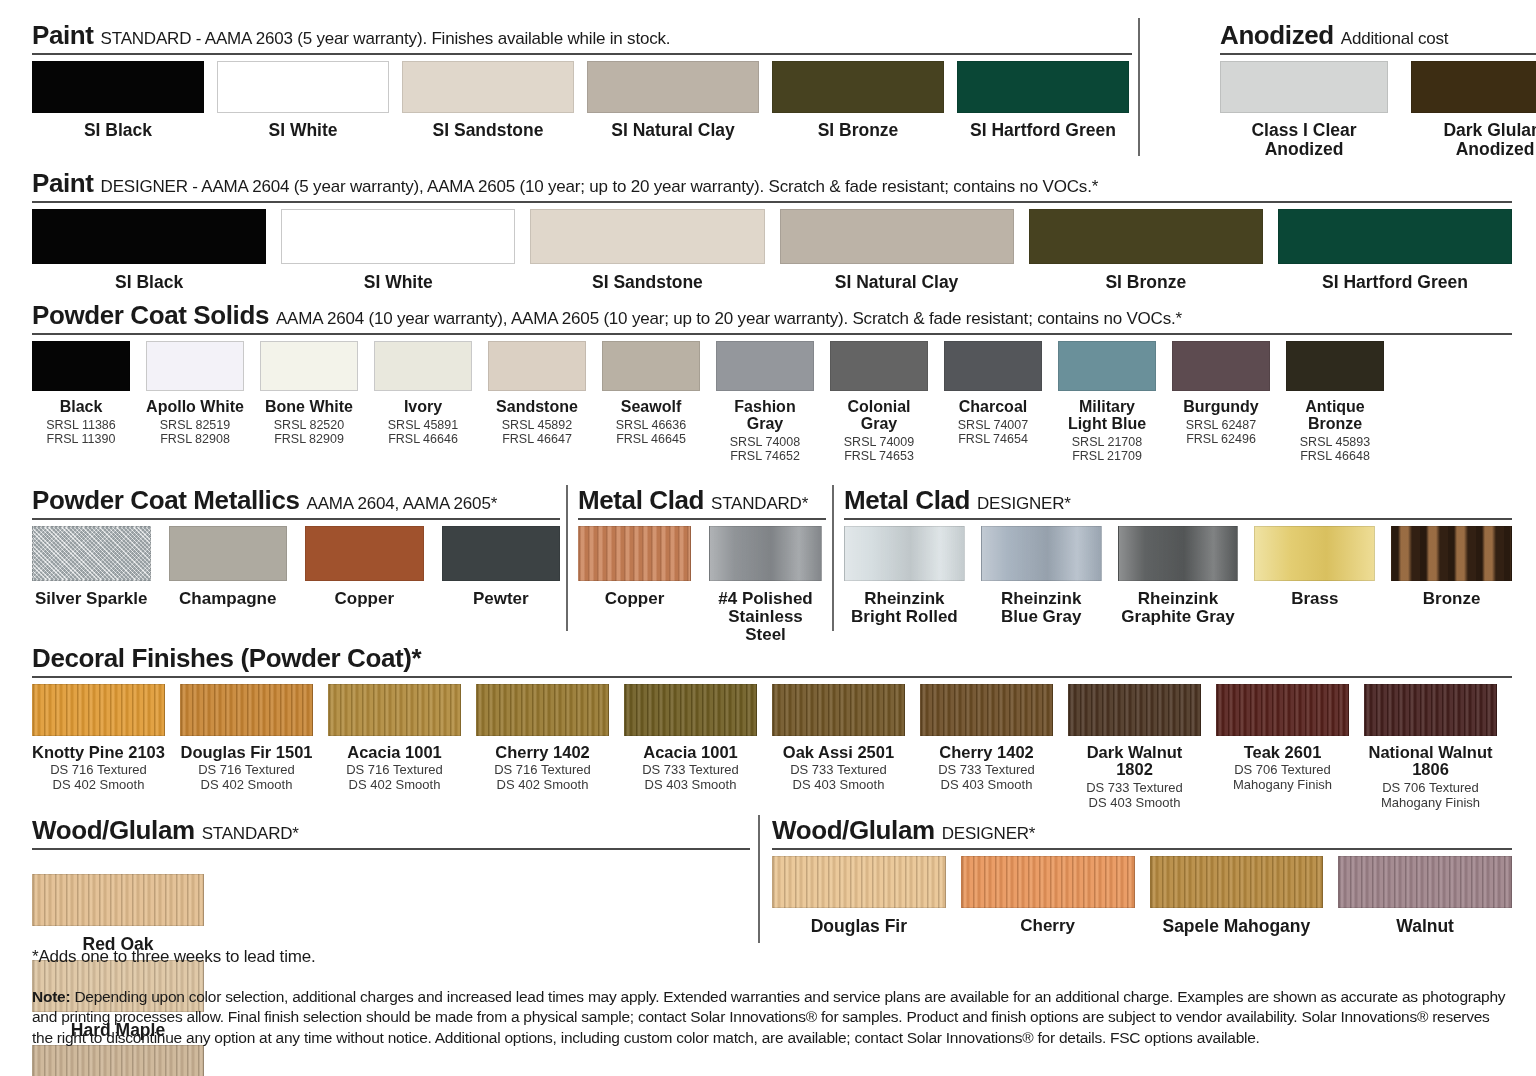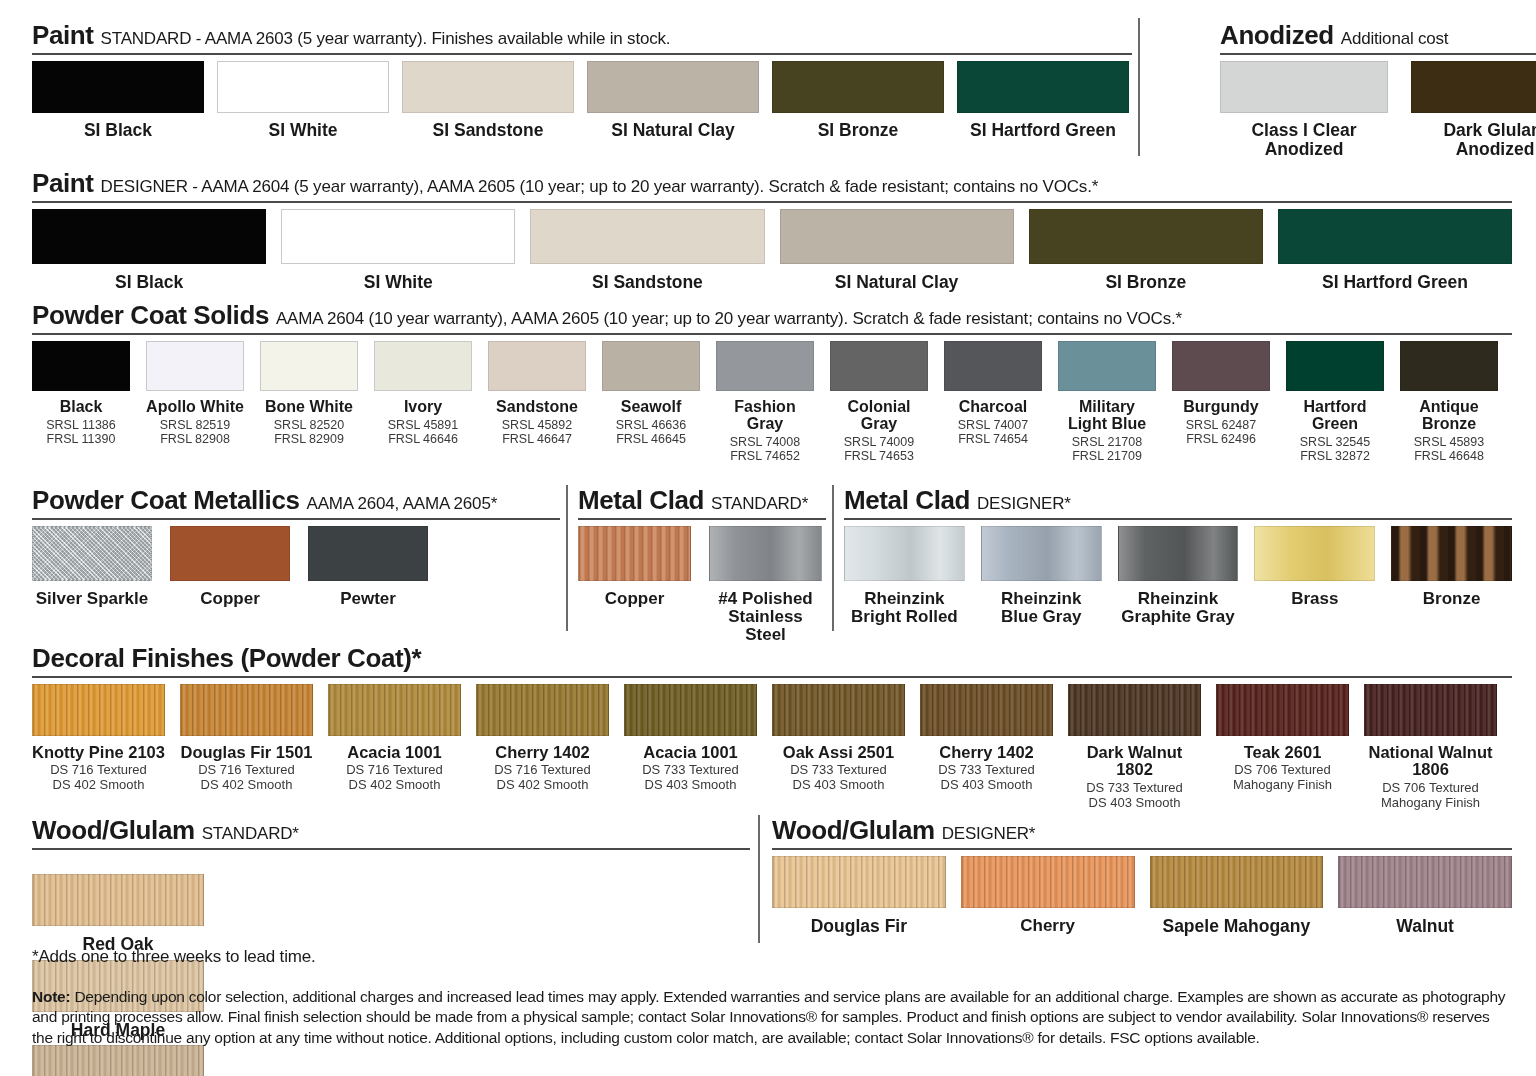--- a/index.html
+++ b/index.html
@@ -191,11 +191,6 @@
           <div class="code" style="font-size: 12.5px; margin-top: 2px;"><span>SRSL 62487</span><br><span>FRSL 62496</span></div>
         </div>
         <div class="cell" style="width: 98px;">
-          <div class="sw" style="height: 50px; background: rgb(0, 64, 47); border: 1px solid rgba(0, 0, 0, 0.1);"></div>
-          <div class="nm" style="font-size: 16px; margin-top: 8px;">Hartford Green</div>
-          <div class="code" style="font-size: 12.5px; margin-top: 2px;"><span>SRSL 32545</span><br><span>FRSL 32872</span></div>
-        </div>
-        <div class="cell" style="width: 98px;">
           <div class="sw" style="height: 50px; background: rgb(46, 42, 29); border: 1px solid rgba(0, 0, 0, 0.1);"></div>
           <div class="nm" style="font-size: 16px; margin-top: 8px;">Antique Bronze</div>
           <div class="code" style="font-size: 12.5px; margin-top: 2px;"><span>SRSL 45893</span><br><span>FRSL 46648</span></div>

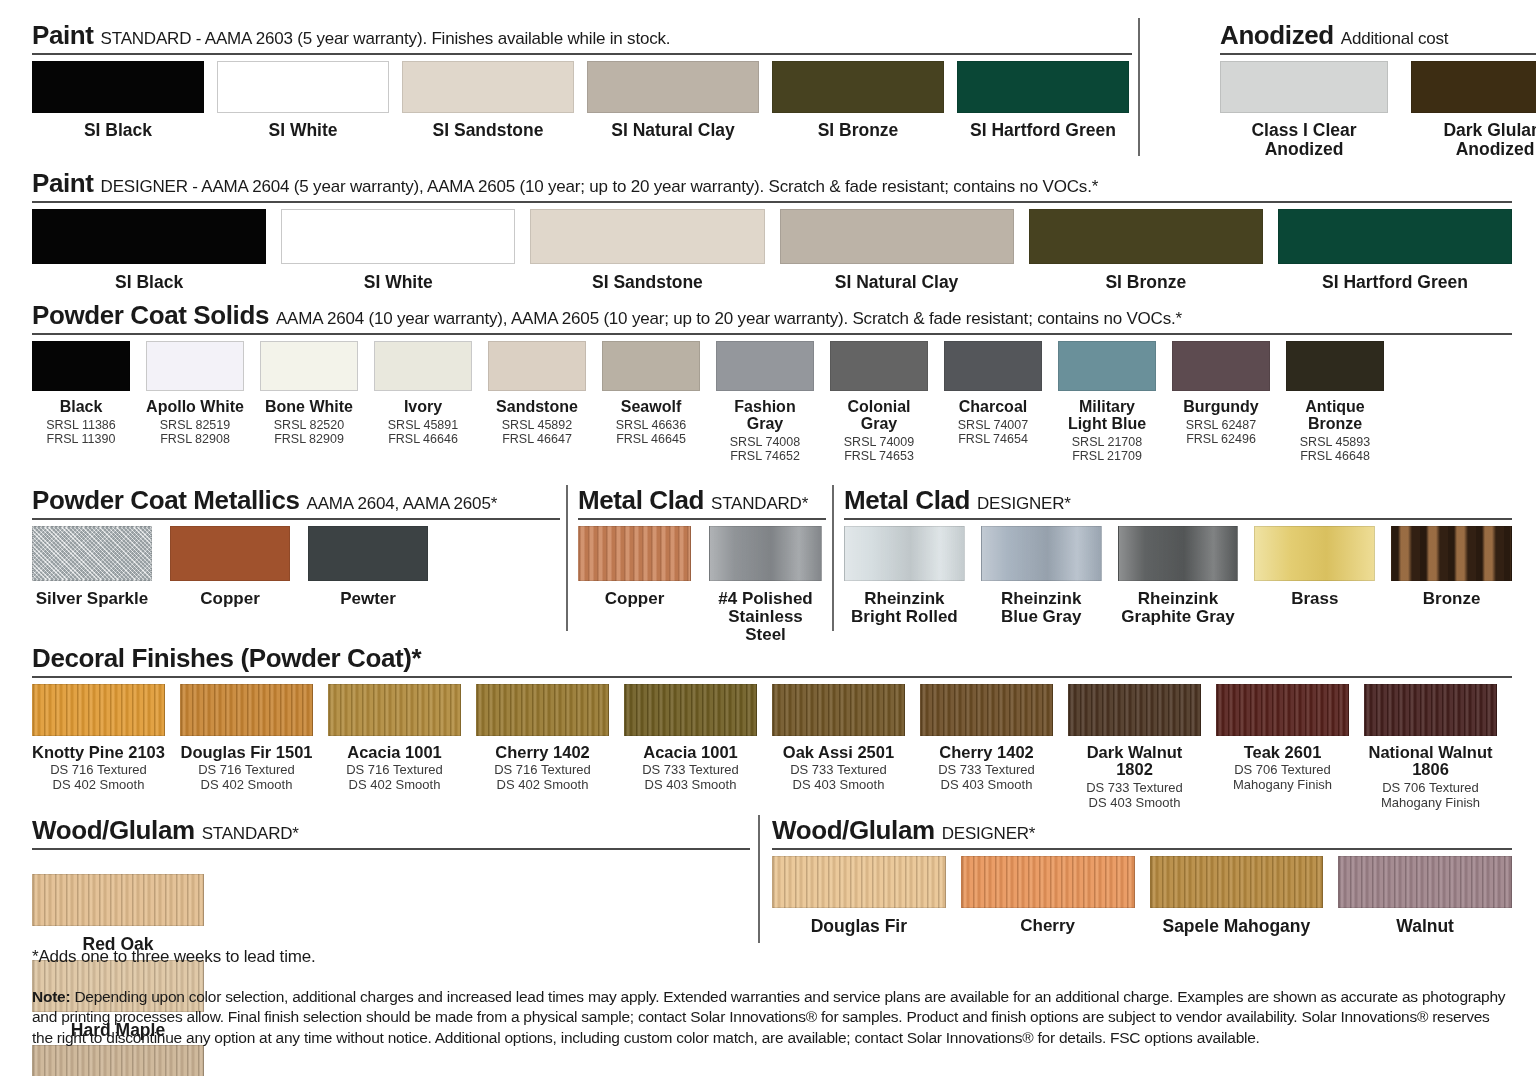--- a/index.html
+++ b/index.html
@@ -210,6 +210,10 @@
           <div class="nm" style="font-size: 17px; margin-top: 9px;">Silver Sparkle</div>
         </div>
         <div class="cell" style="width: 120px;">
+          <div class="sw" style="height: 55px; background: rgb(174, 170, 160); border: 1px solid rgba(0, 0, 0, 0.1);"></div>
+          <div class="nm" style="font-size: 17px; margin-top: 9px;">Champagne</div>
+        </div>
+        <div class="cell" style="width: 120px;">
           <div class="sw" style="height: 55px; background: rgb(160, 82, 45); border: 1px solid rgba(0, 0, 0, 0.1);"></div>
           <div class="nm" style="font-size: 17px; margin-top: 9px;">Copper</div>
         </div>

